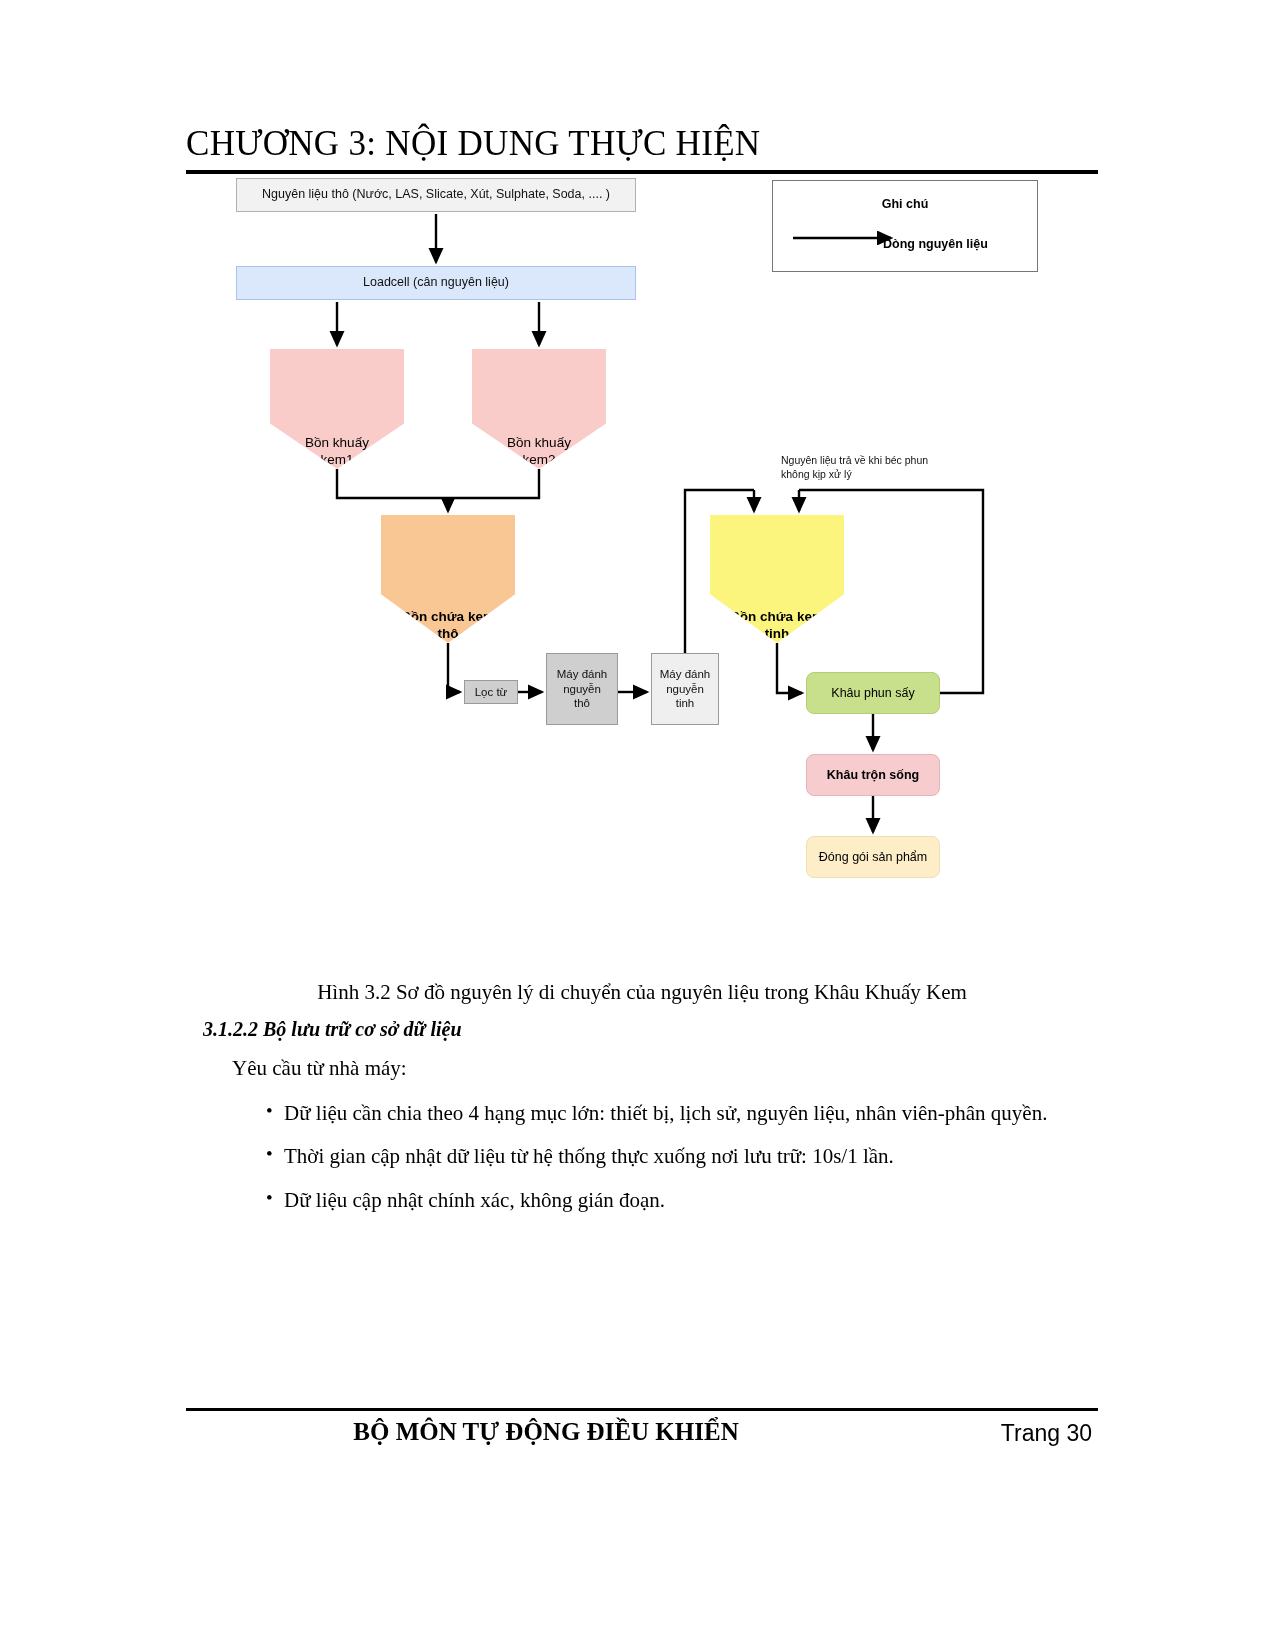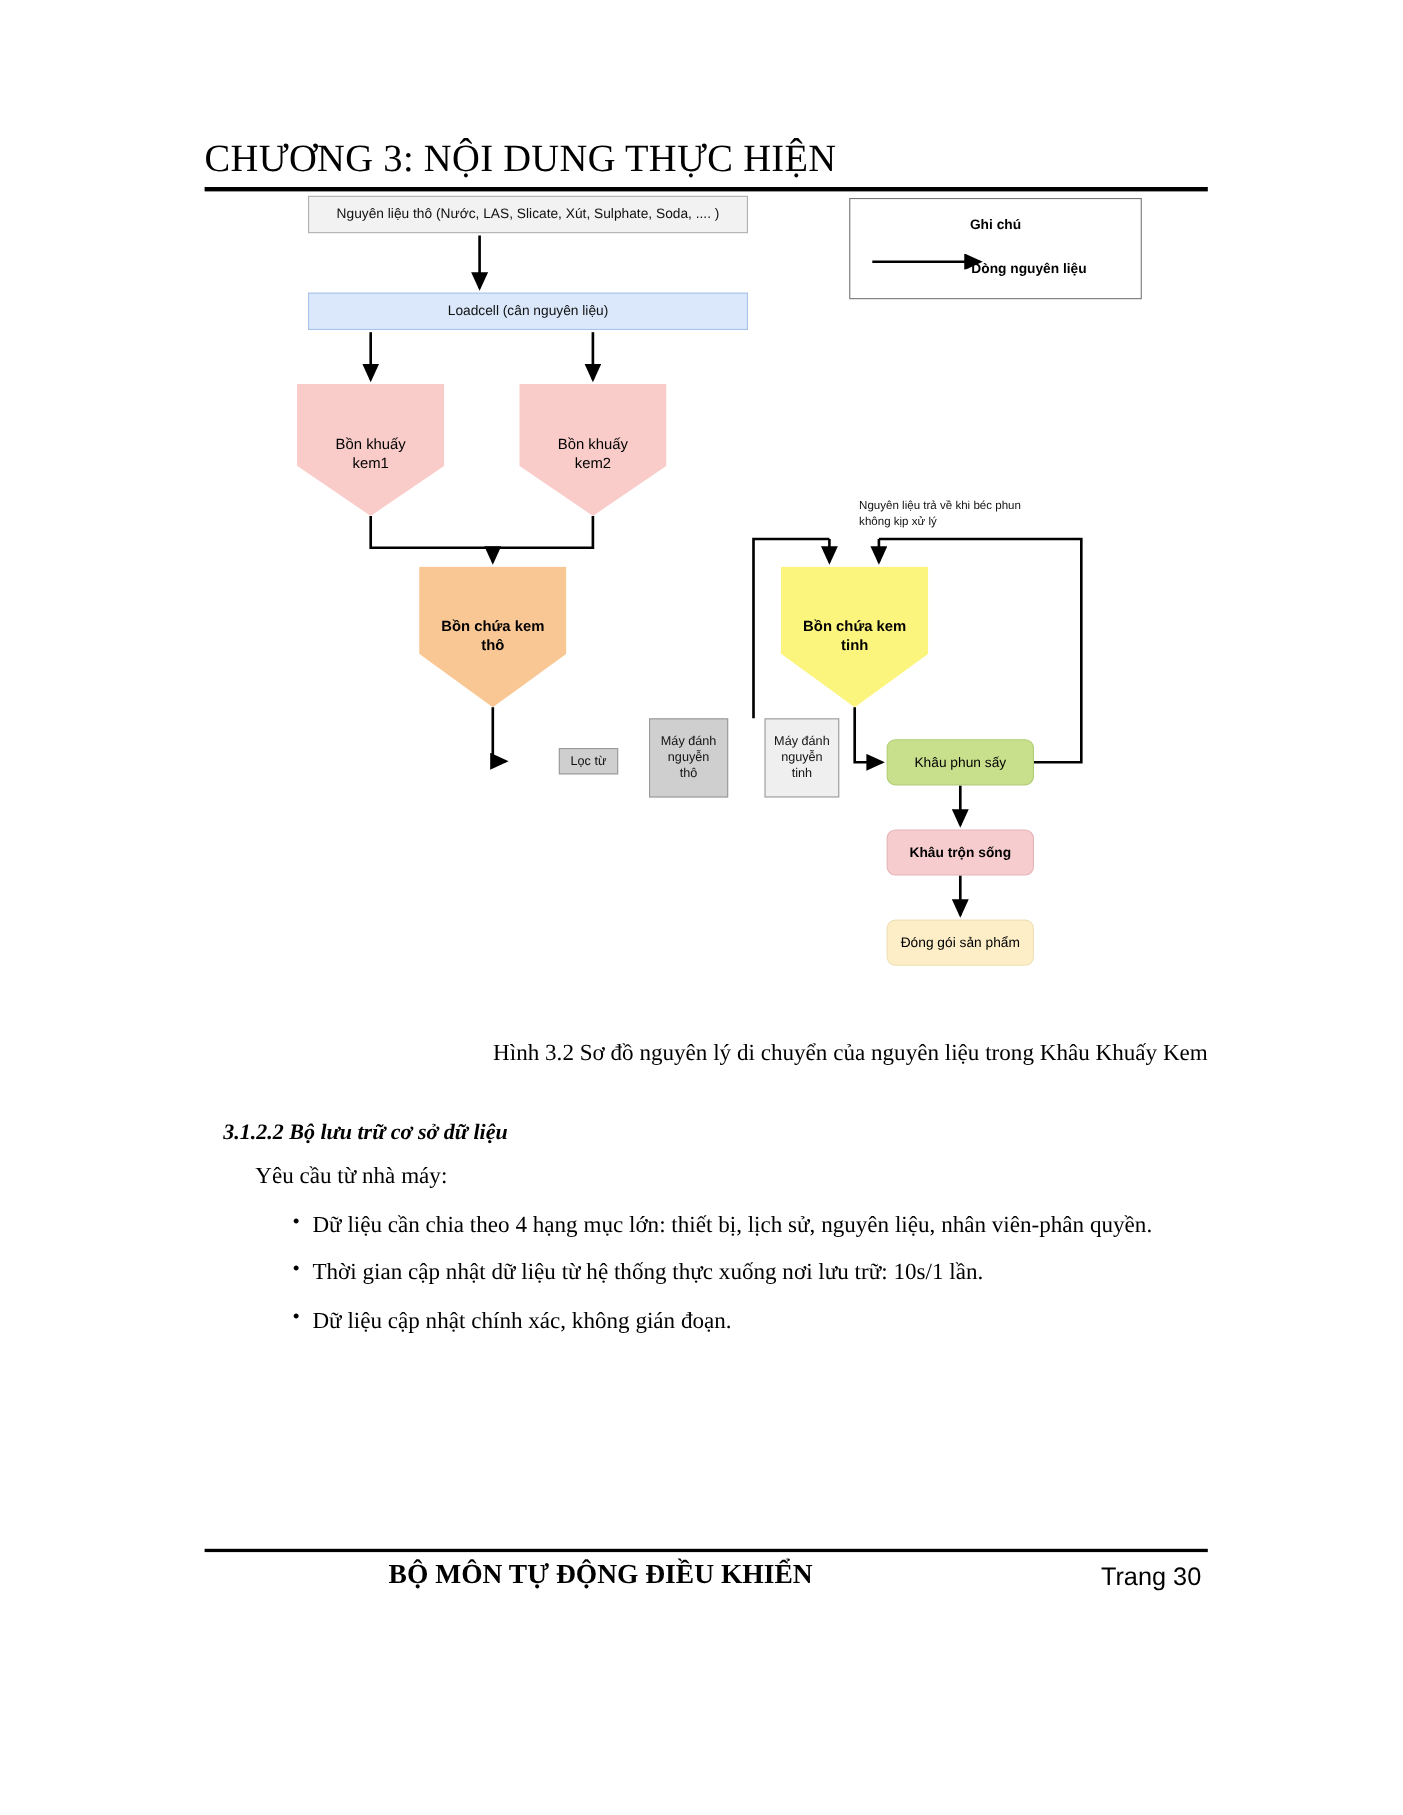--- a/index.html
+++ b/index.html
@@ -56,7 +56,6 @@
     font-family: "Liberation Sans", "DejaVu Sans", sans-serif;
     color: #111;
     line-height: 1.25;
-    margin-left: 44px;
   }
 
   

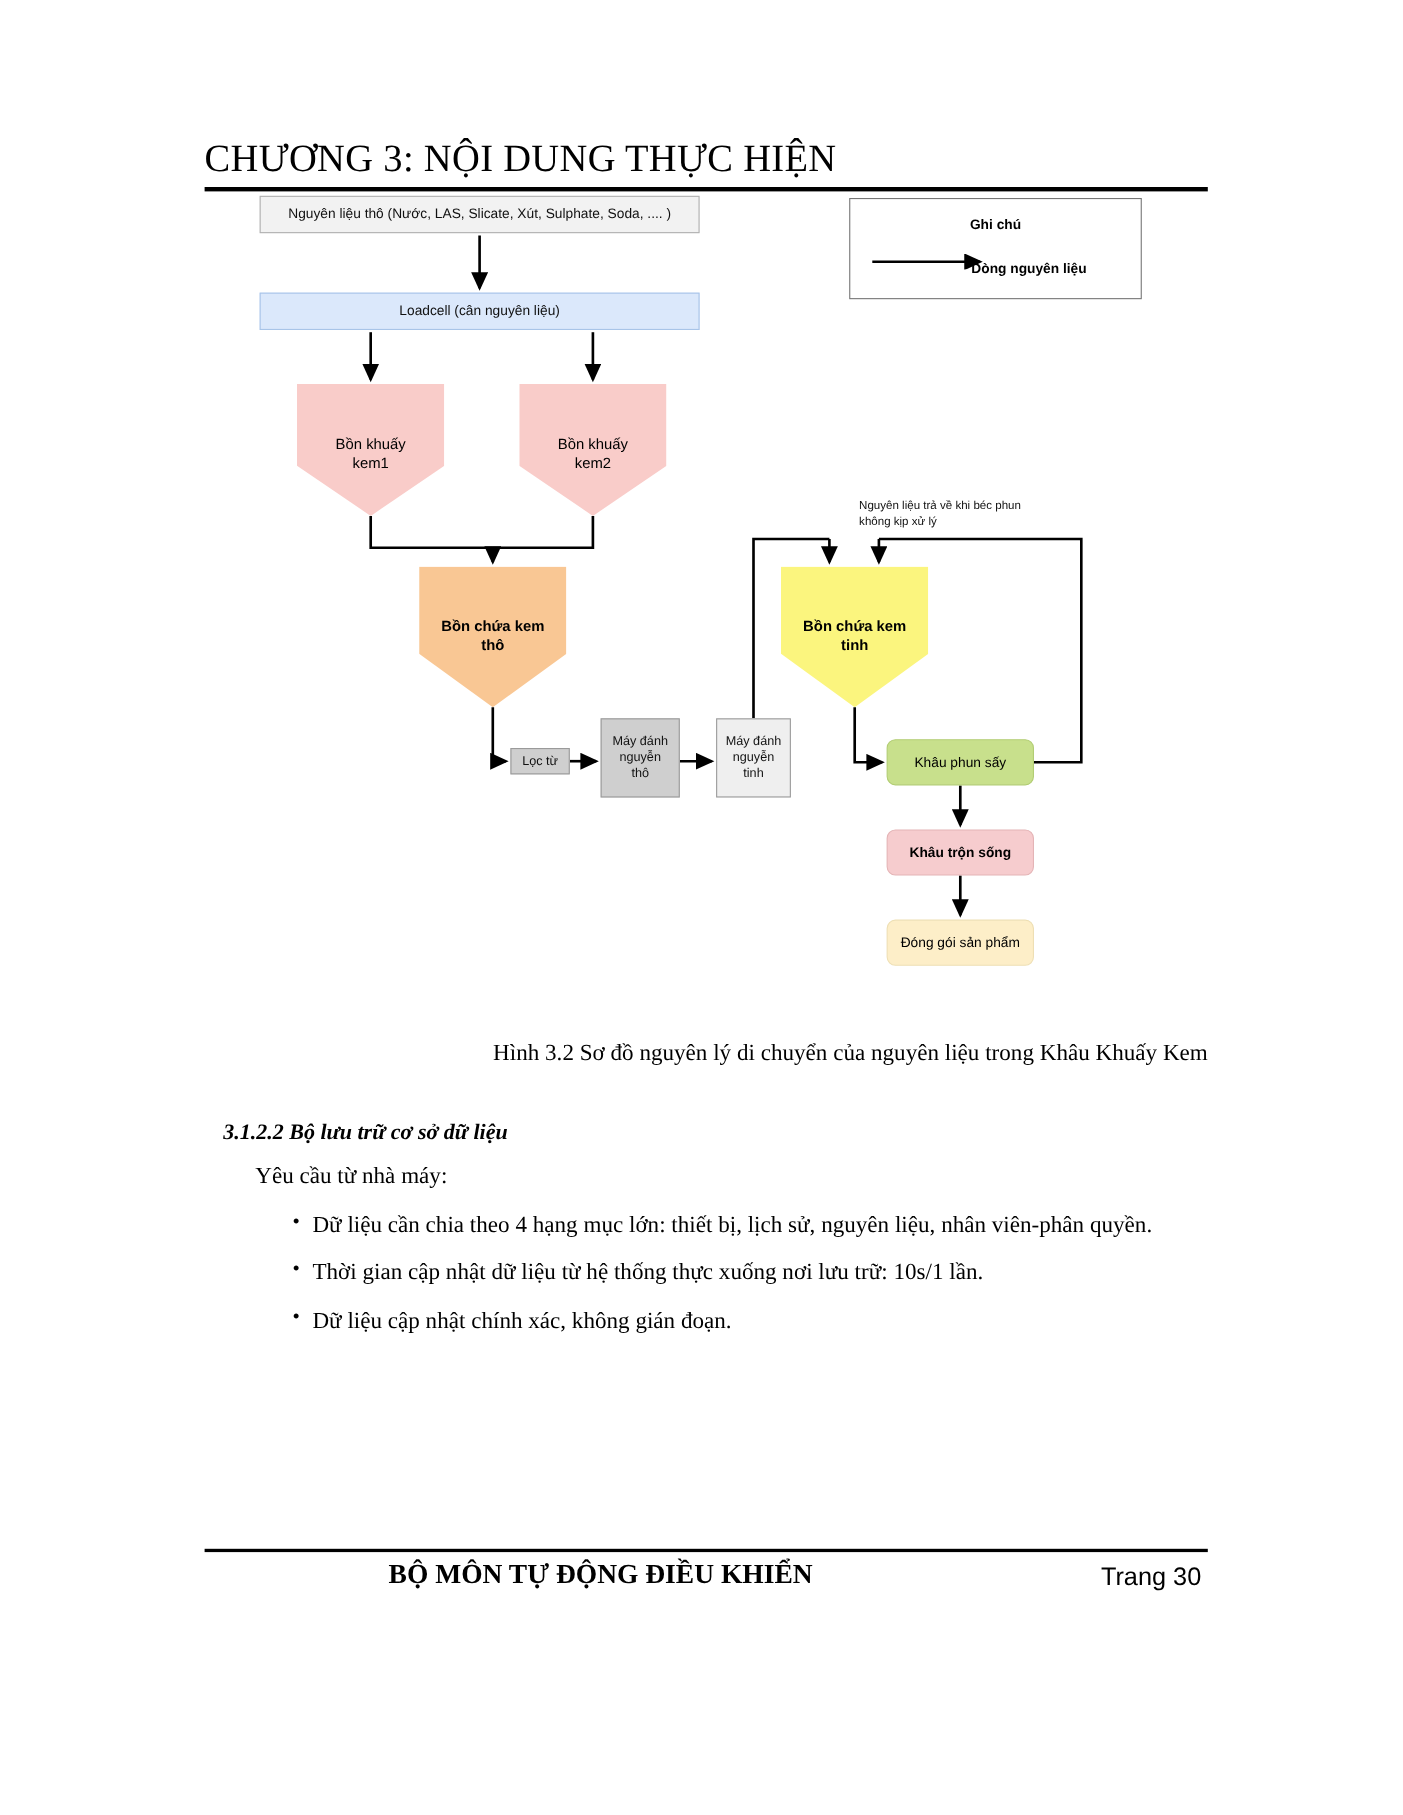--- a/index.html
+++ b/index.html
@@ -79,7 +79,7 @@
     -webkit-clip-path: polygon(0% 0%, 100% 0%, 100% 62%, 50% 100%, 0% 62%);
     clip-path: polygon(0% 0%, 100% 0%, 100% 62%, 50% 100%, 0% 62%);
     display: flex;
-    align-items: flex-start;
+    align-items: flex-end;
     justify-content: center;
     text-align: center;
     font-family: "Liberation Sans", "DejaVu Sans", sans-serif;

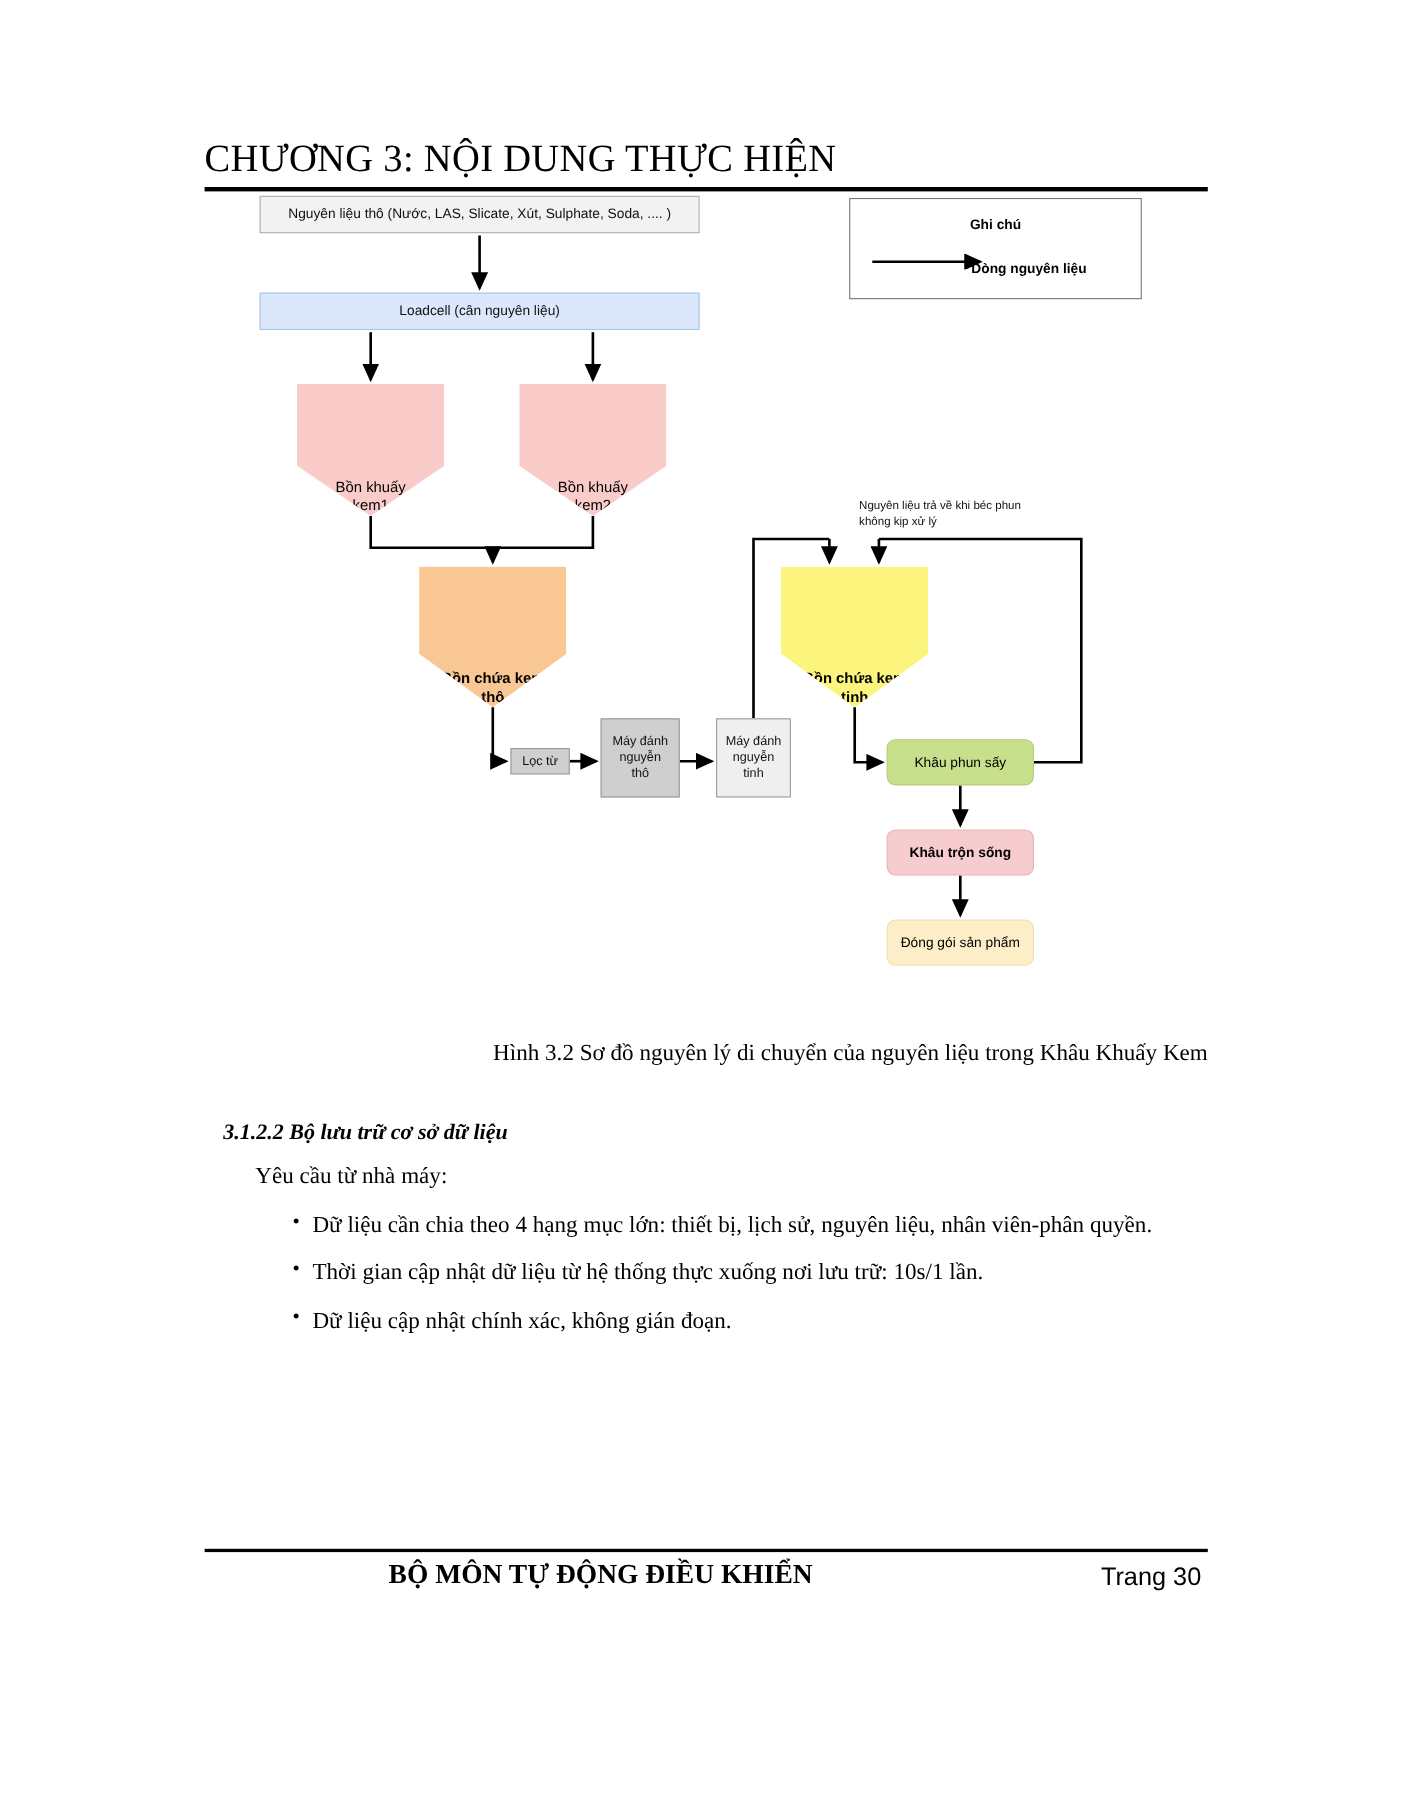--- a/index.html
+++ b/index.html
@@ -164,9 +164,9 @@
   
   .caption {
     position: absolute;
-    left: 186px; top: 945px;
-    width: 912px;
-    text-align: right;
+    left: 186px; top: 980px;
+    width: 912px;
+    text-align: center;
     font-size: 21px;
   }
   .subheading {

